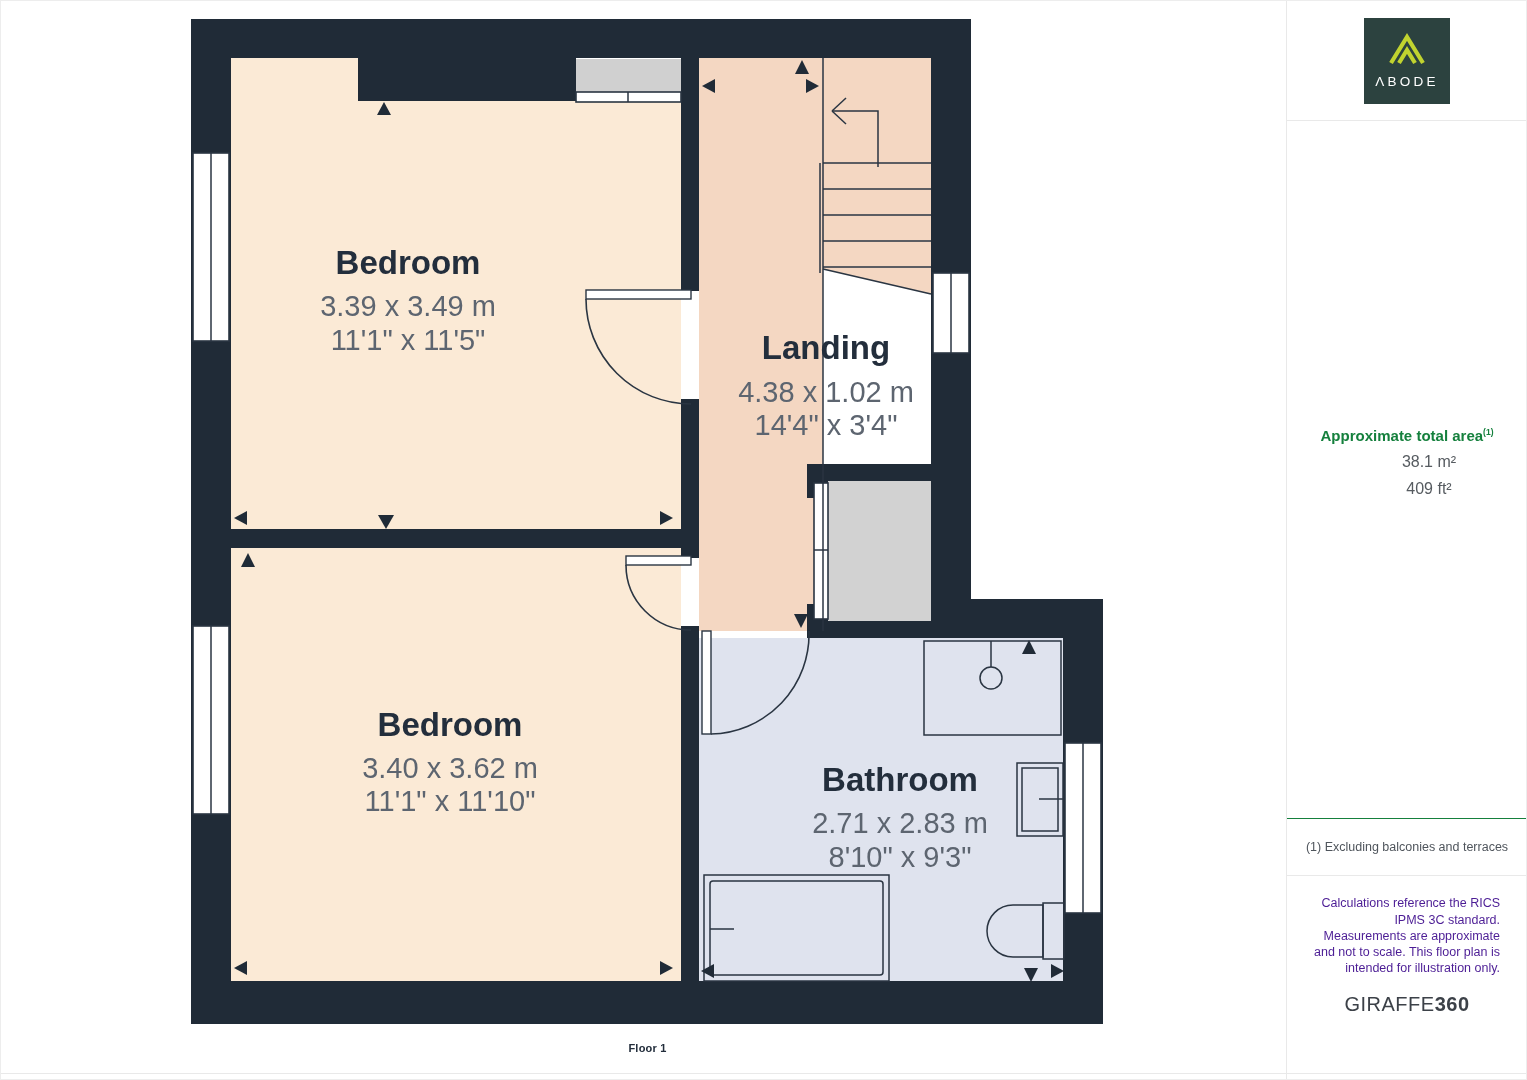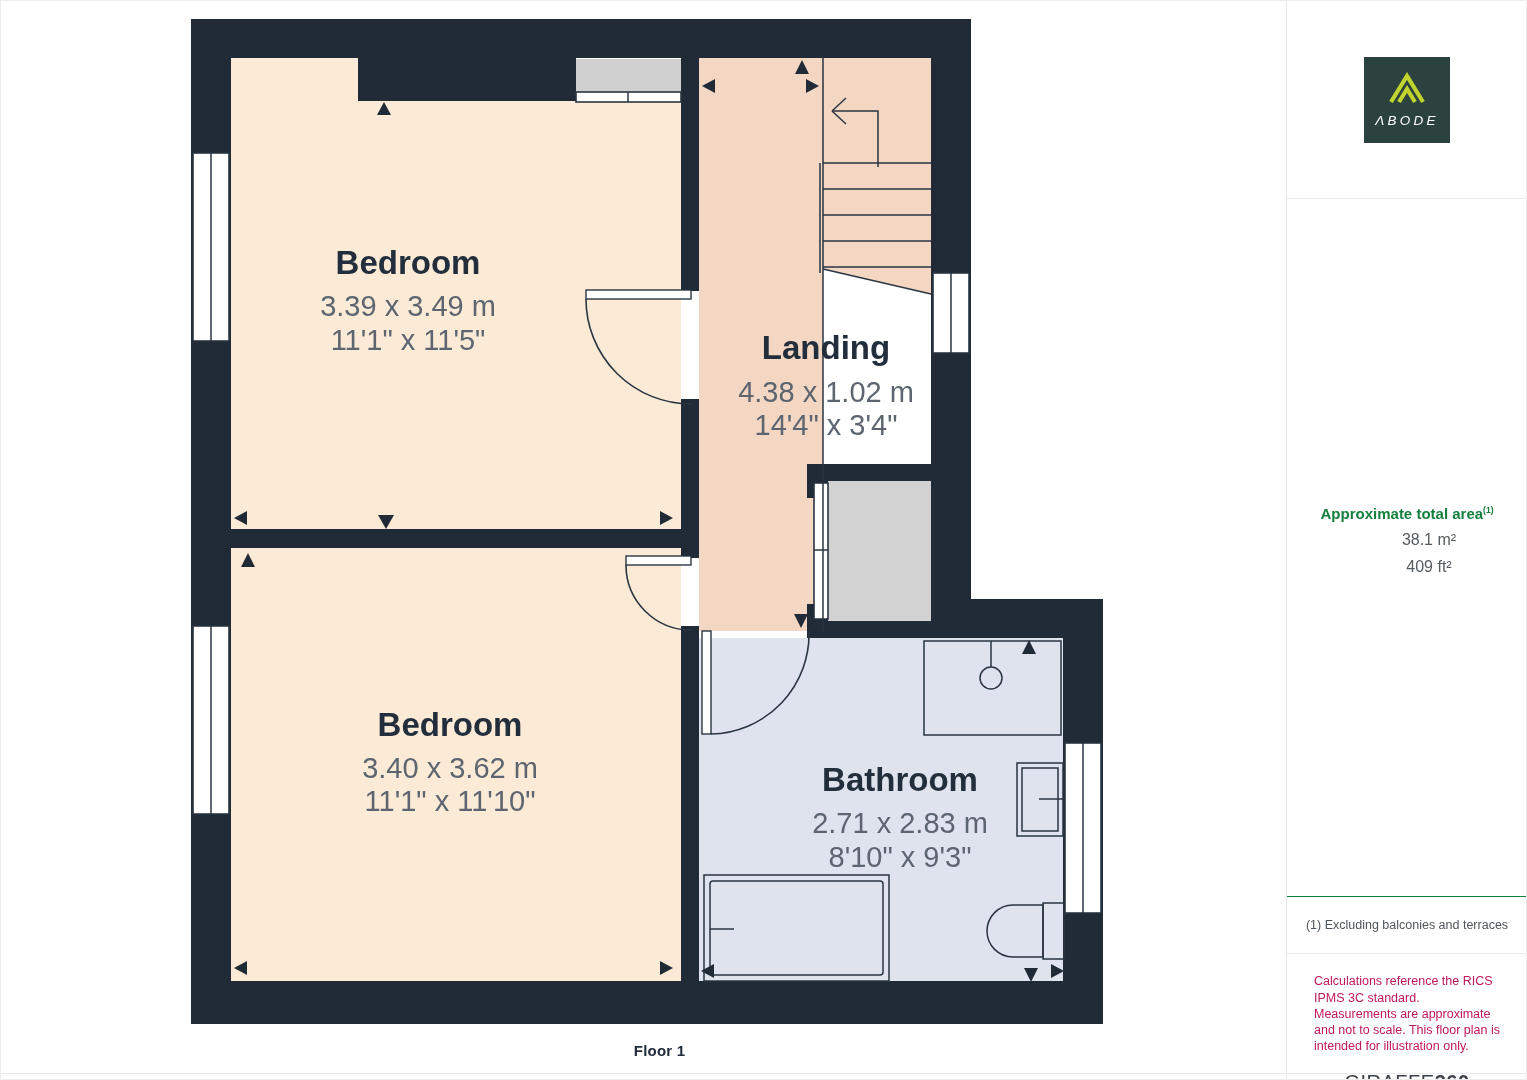--- a/index.html
+++ b/index.html
@@ -31,7 +31,7 @@
     border-left:1px solid #e9e9e9;box-sizing:border-box;background:#fff;
   }
   .side-section{box-sizing:border-box;display:flex;flex-direction:column;align-items:center;justify-content:center;}
-  .logo-section{height:198px;border-bottom:1px solid #e9e9e9;font-style:italic;}
+  .logo-section{height:120px;border-bottom:1px solid #e9e9e9;}
   .logo-box{width:86px;height:86px;display:block;}
   .area-section{height:697px;padding-bottom:14px;}
   .area-title{font-size:15px;font-weight:700;color:#15803d;text-align:center;}

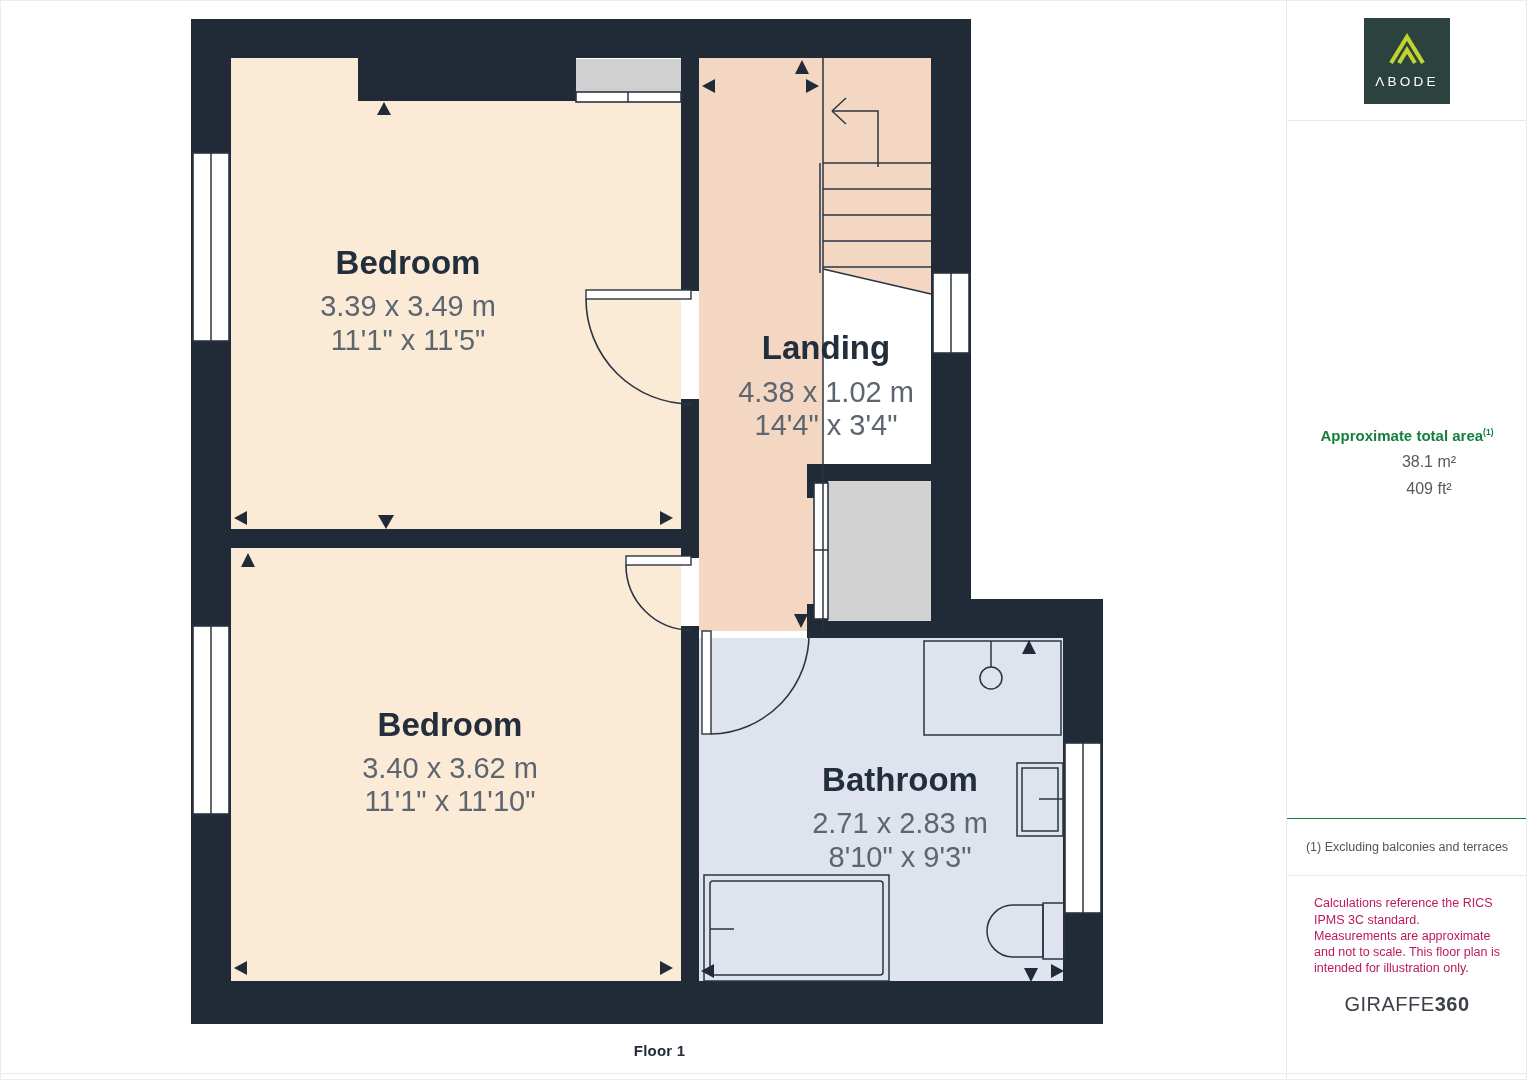--- a/index.html
+++ b/index.html
@@ -40,7 +40,7 @@
   .footnote-section{height:57px;border-top:1px solid #15803d;}
   .footnote-text{font-size:12.5px;color:#4f555c;text-align:center;}
   .disclaimer-section{height:160px;border-top:1px solid #e9e9e9;}
-  .disclaimer-text{font-size:12.5px;color:#be185d;text-align:left;width:186px;line-height:1.3;}
+  .disclaimer-text{font-size:12.5px;color:#4c1d95;text-align:right;width:186px;line-height:1.3;}
   .brand-line{margin-top:16px;font-size:20px;color:#3c4148;letter-spacing:.5px;}
   .brand-line .b360{font-weight:700;}
 </style>

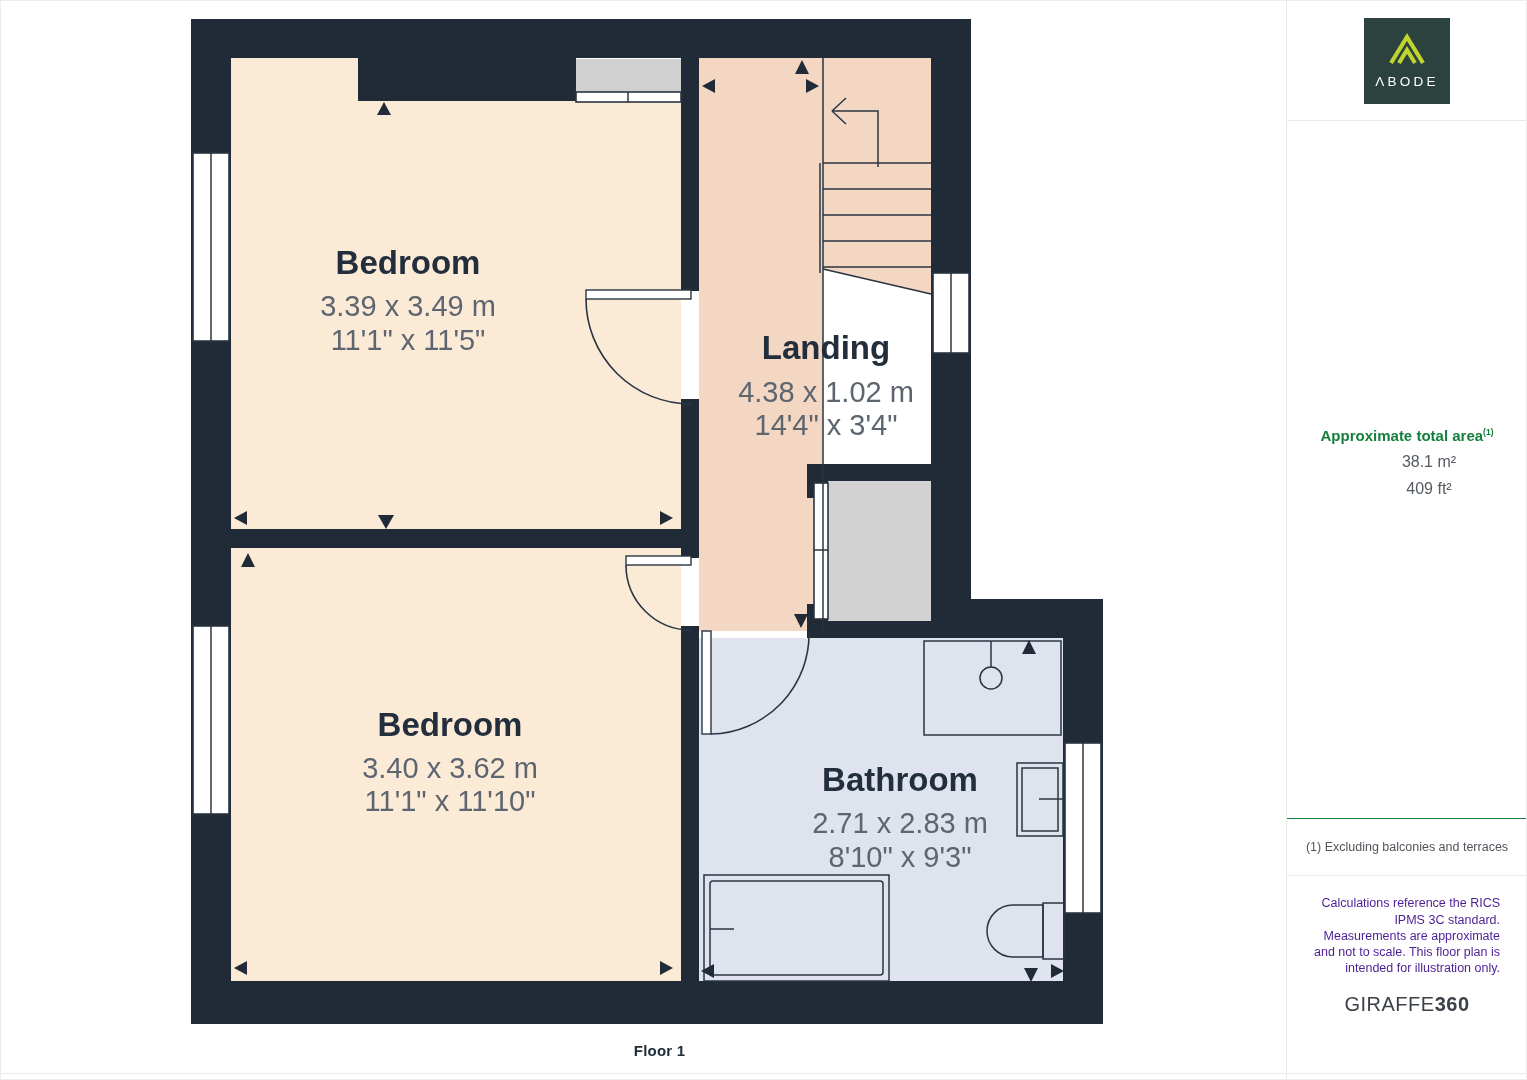--- a/index.html
+++ b/index.html
@@ -11,8 +11,8 @@
   .plan-area{position:absolute;left:0;top:0;width:1285px;height:1000px;}
   .plan-svg{position:absolute;left:0;top:0;}
   .floor-label{
-    position:absolute;left:16px;top:1041px;width:1285px;text-align:center;
-    font-size:15px;font-weight:700;color:#222d3b;letter-spacing:.2px;
+    position:absolute;left:4px;top:1041px;width:1285px;text-align:center;
+    font-size:11px;font-weight:700;color:#222d3b;letter-spacing:.2px;
   }
   .bottom-rule{position:absolute;left:0;top:1072px;width:1527px;height:1px;background:#e9e9e9;}
 

